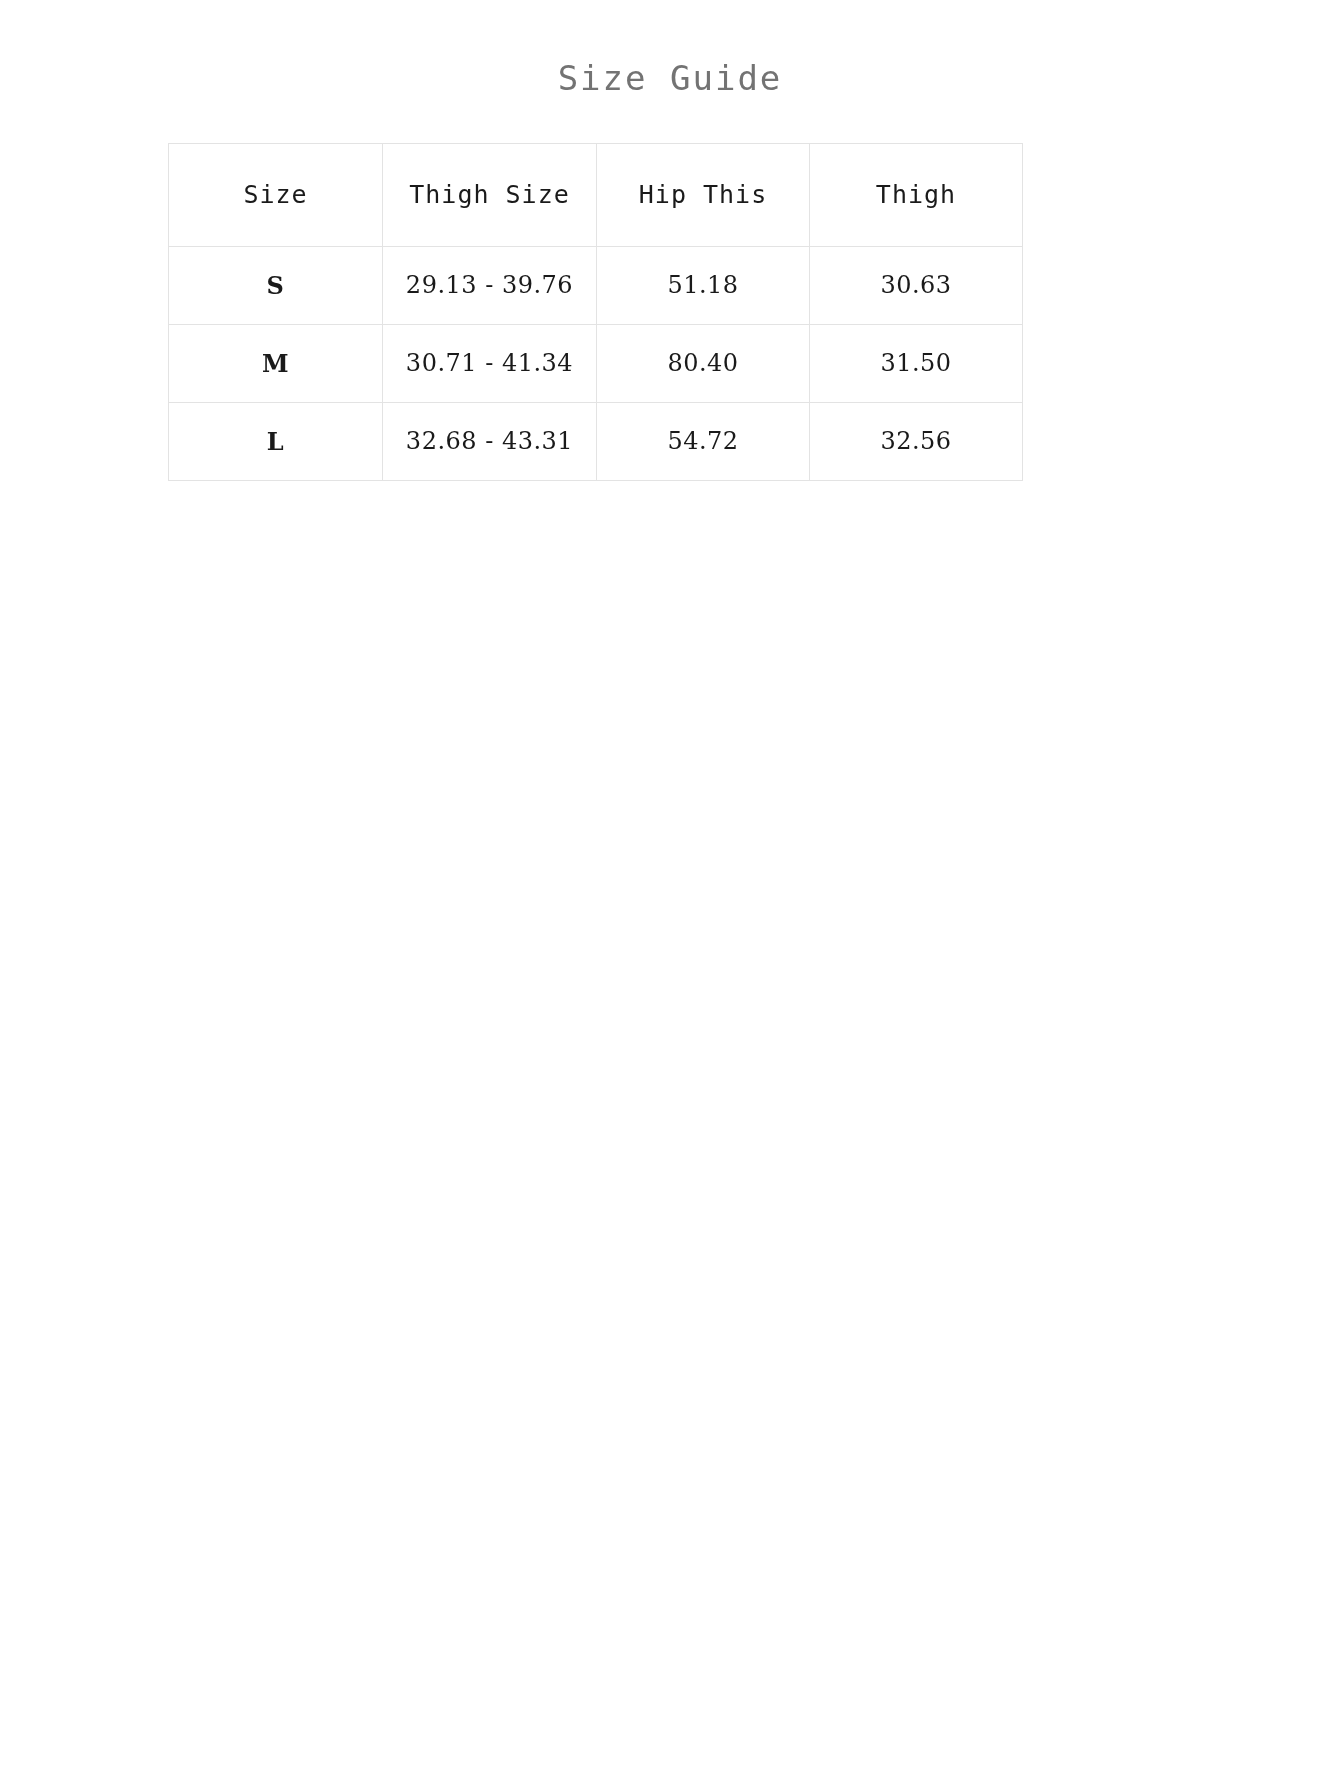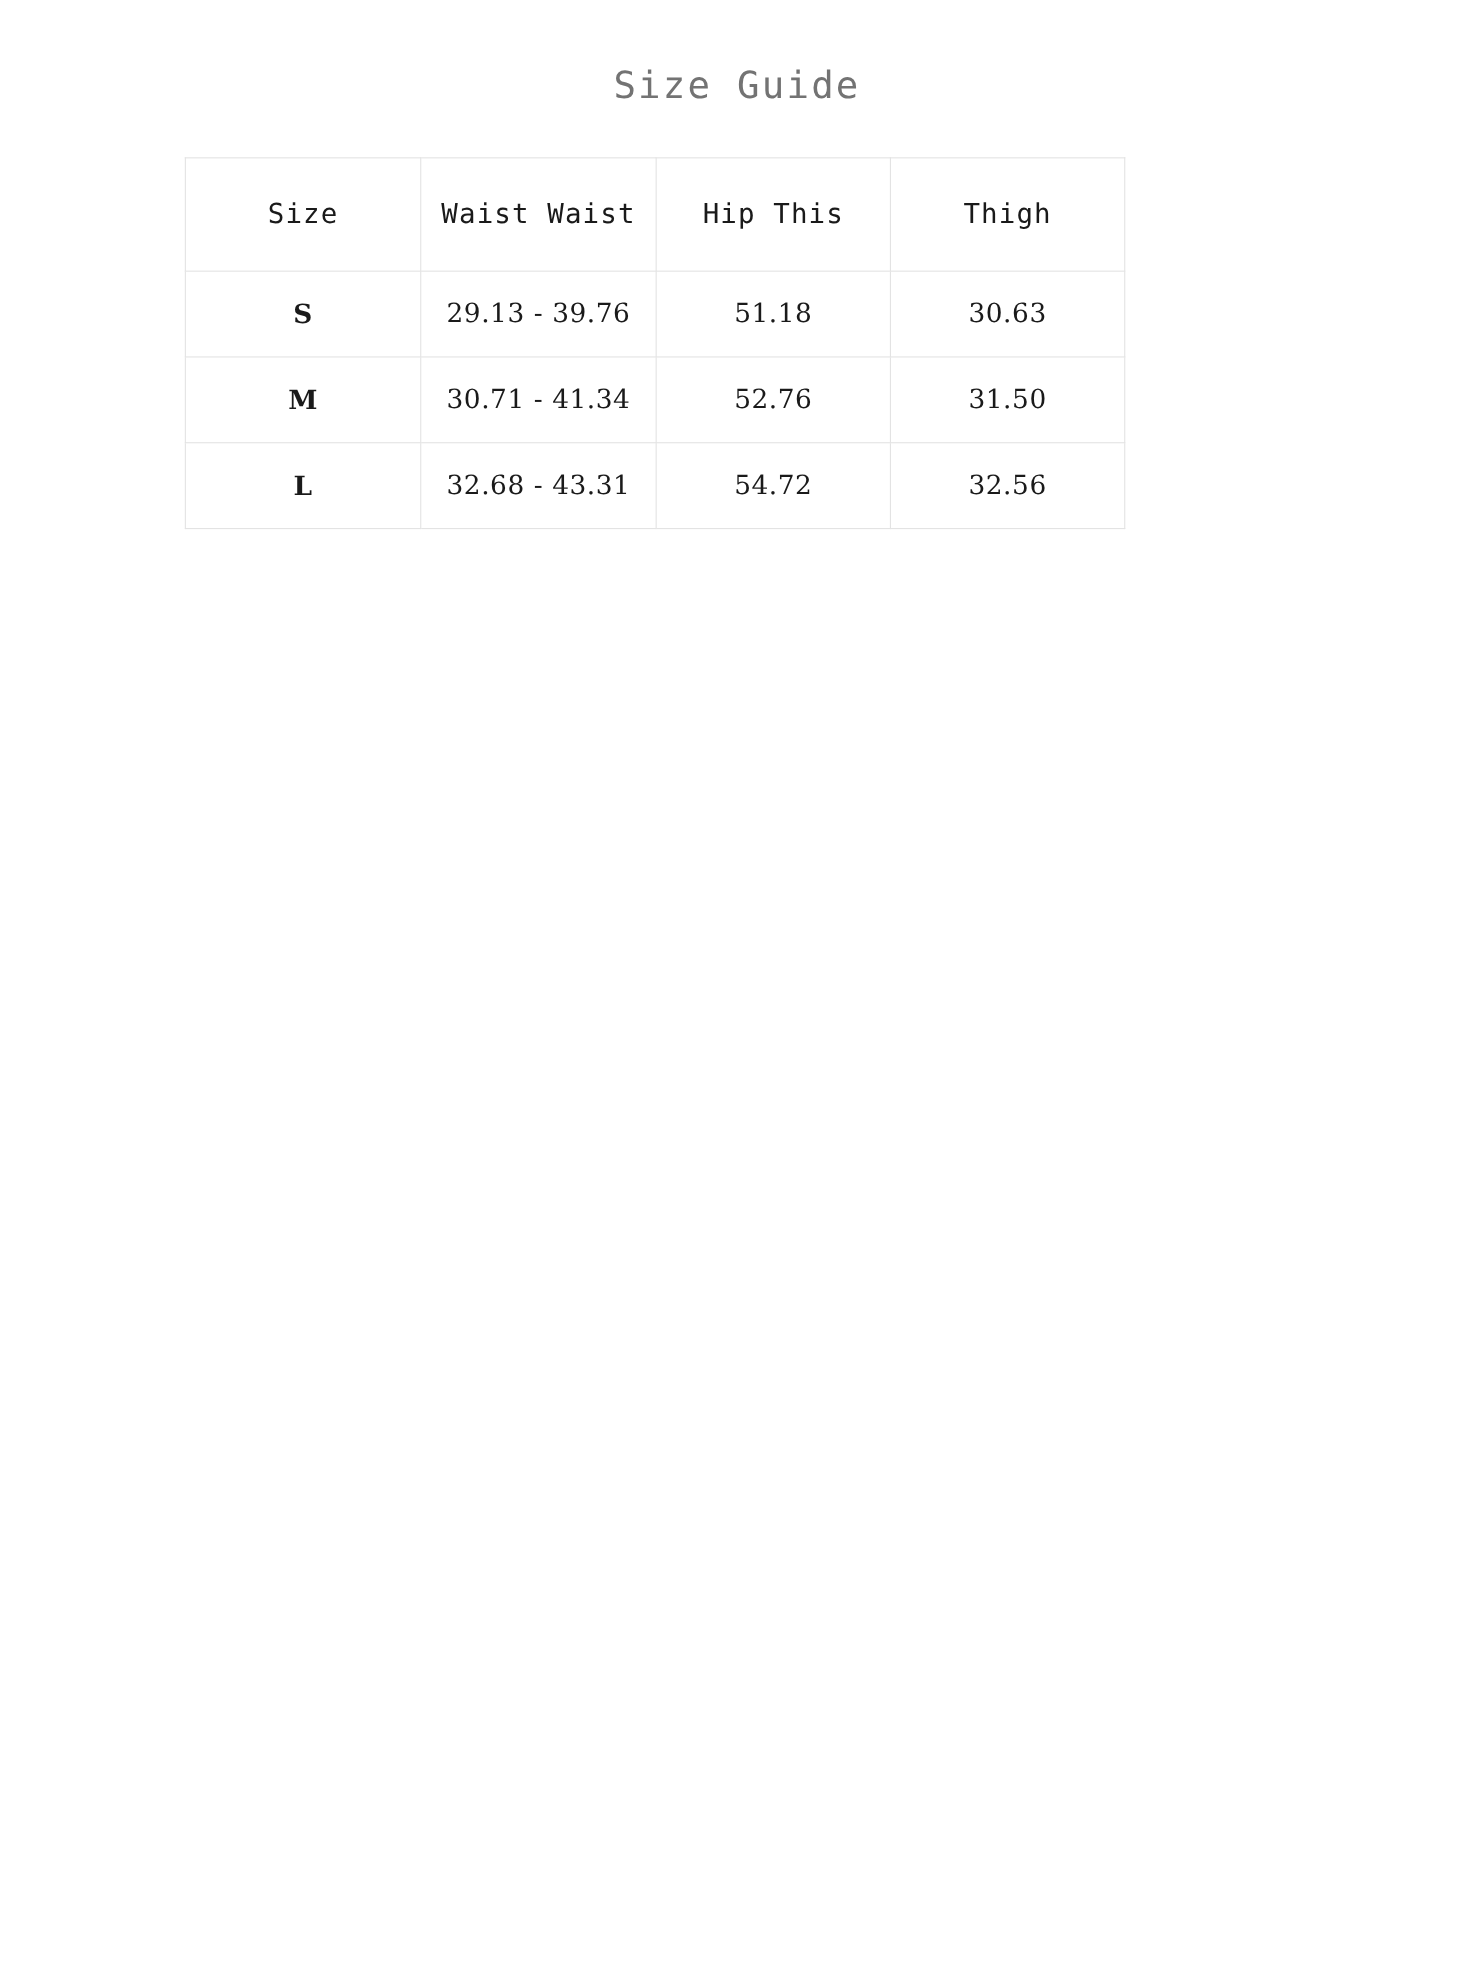--- a/index.html
+++ b/index.html
@@ -112,7 +112,7 @@
       <thead>
         <tr>
           <th>Size</th>
-          <th>Waist Waist</th>
+          <th>Thigh Size</th>
           <th>Hip This</th>
           <th>Thigh</th>
         </tr>

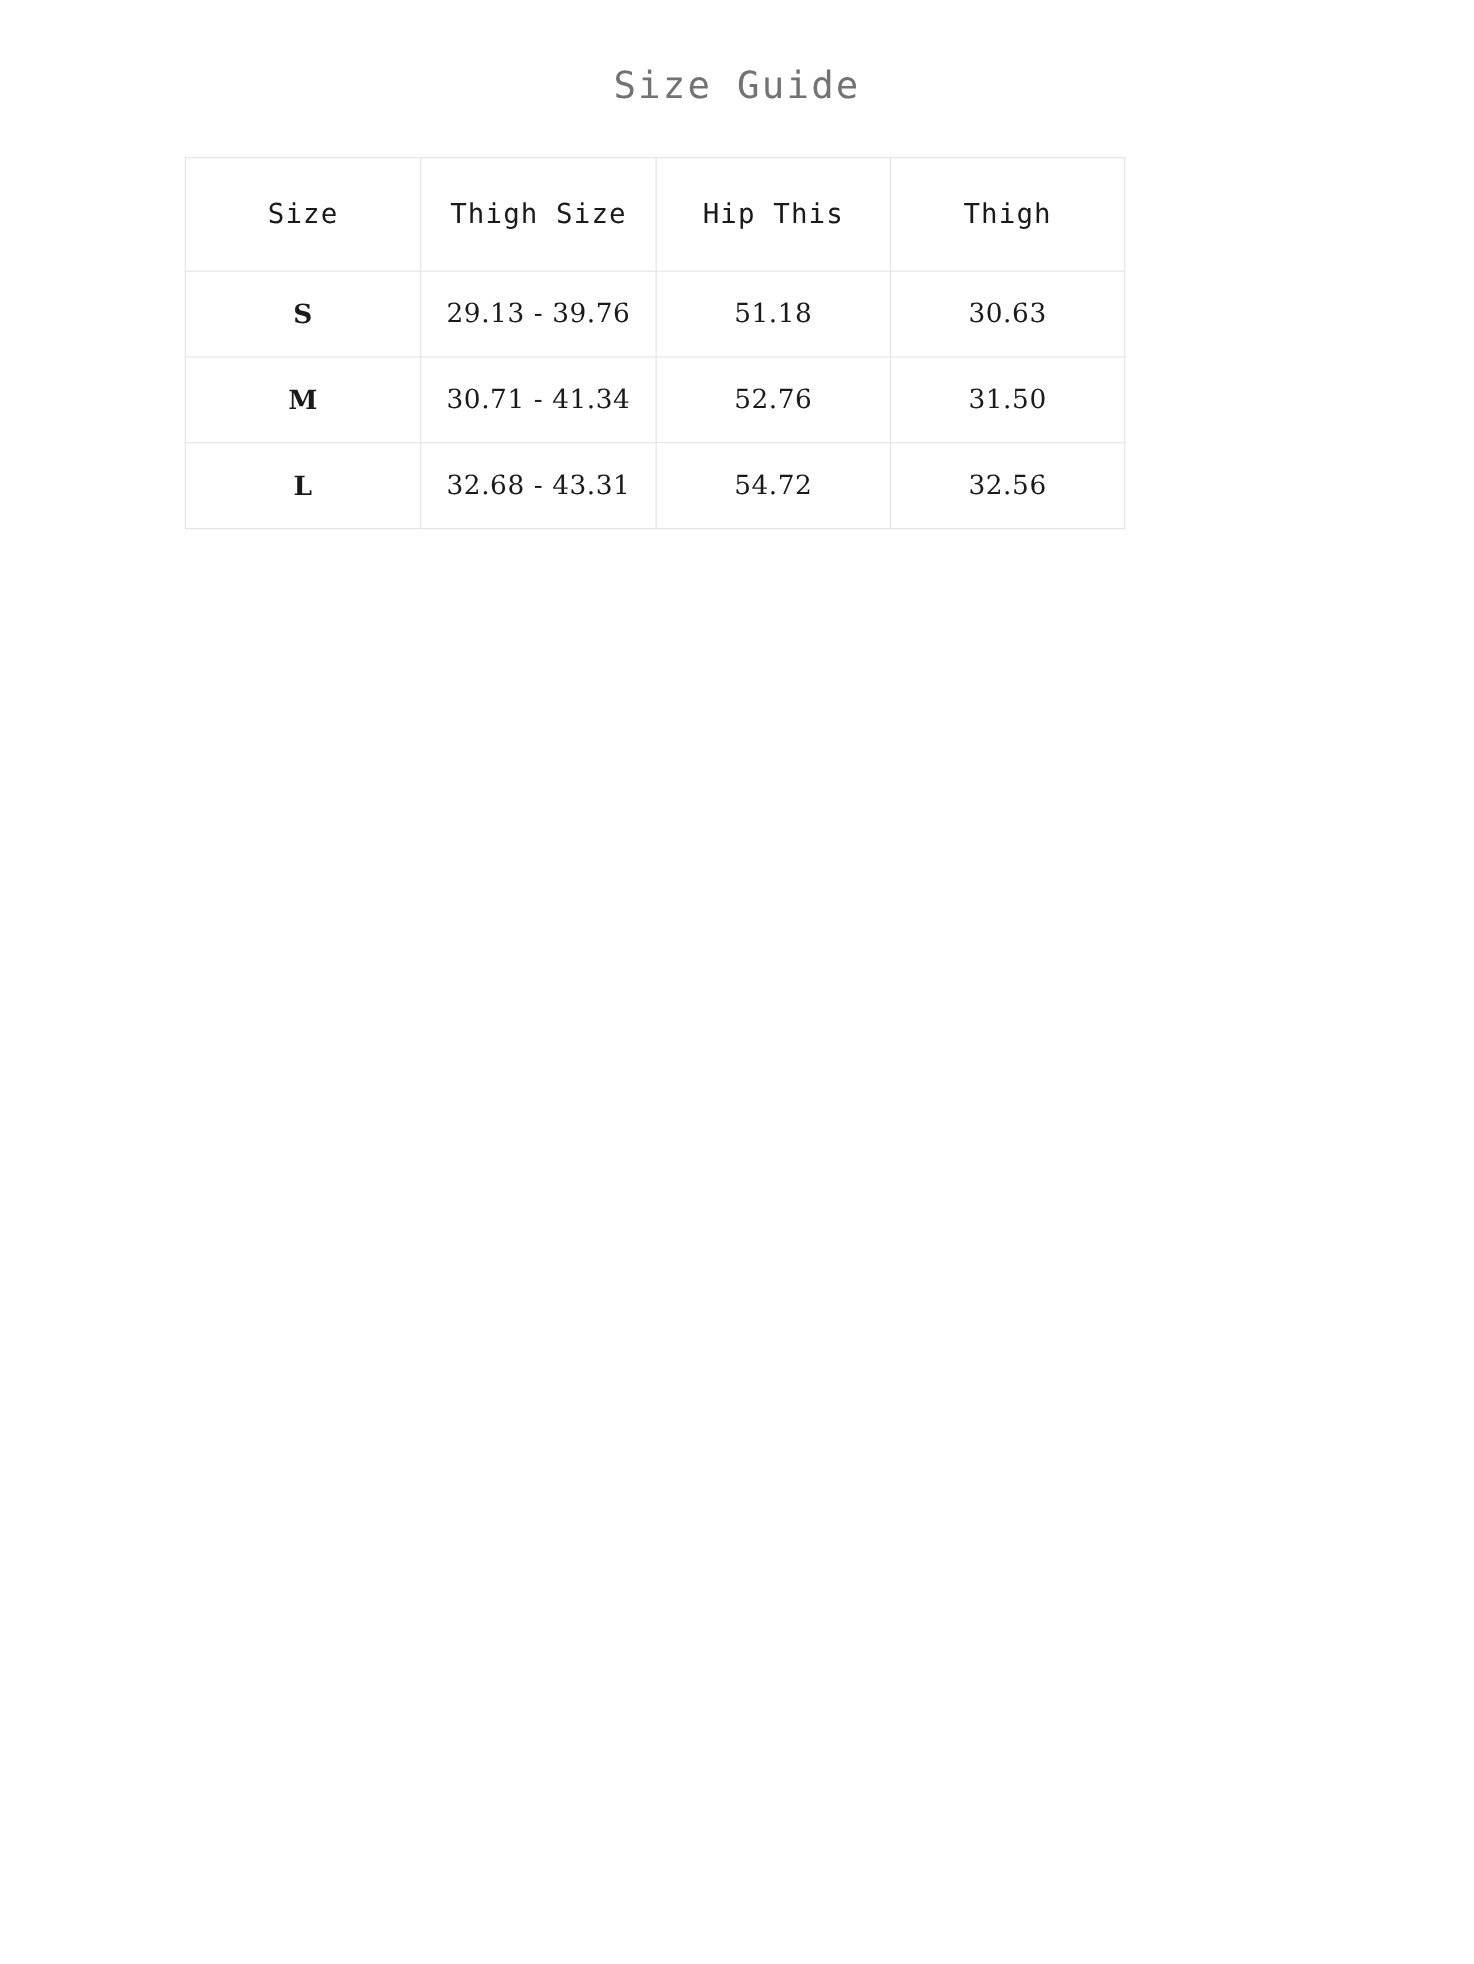--- a/index.html
+++ b/index.html
@@ -127,7 +127,7 @@
         <tr>
           <td class="size-cell">M</td>
           <td>30.71 - 41.34</td>
-          <td>52.76</td>
+          <td>80.40</td>
           <td>31.50</td>
         </tr>
         <tr>

